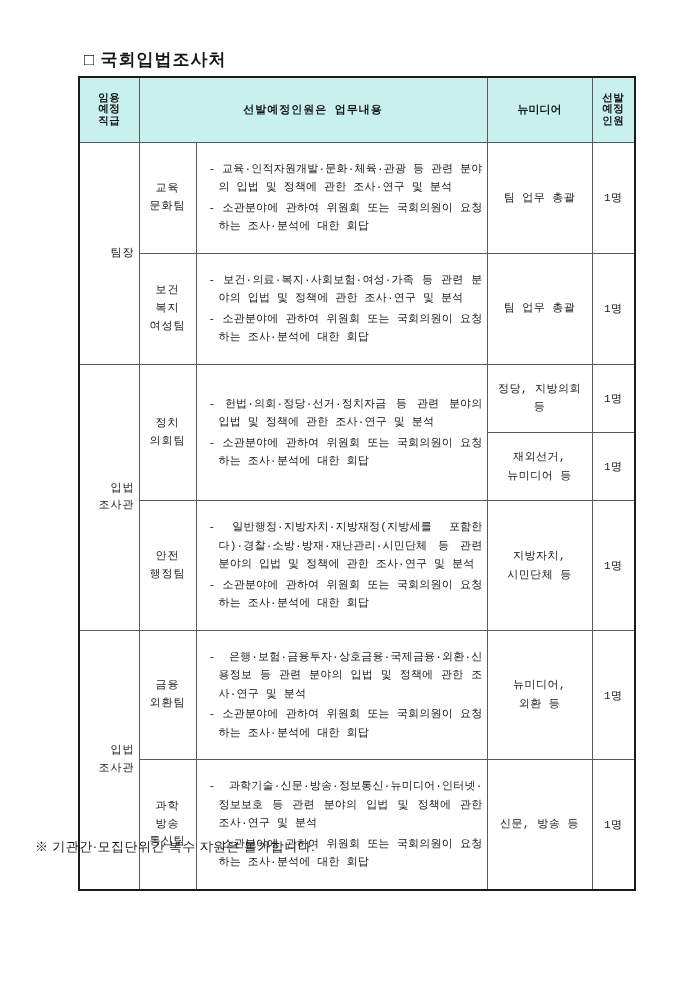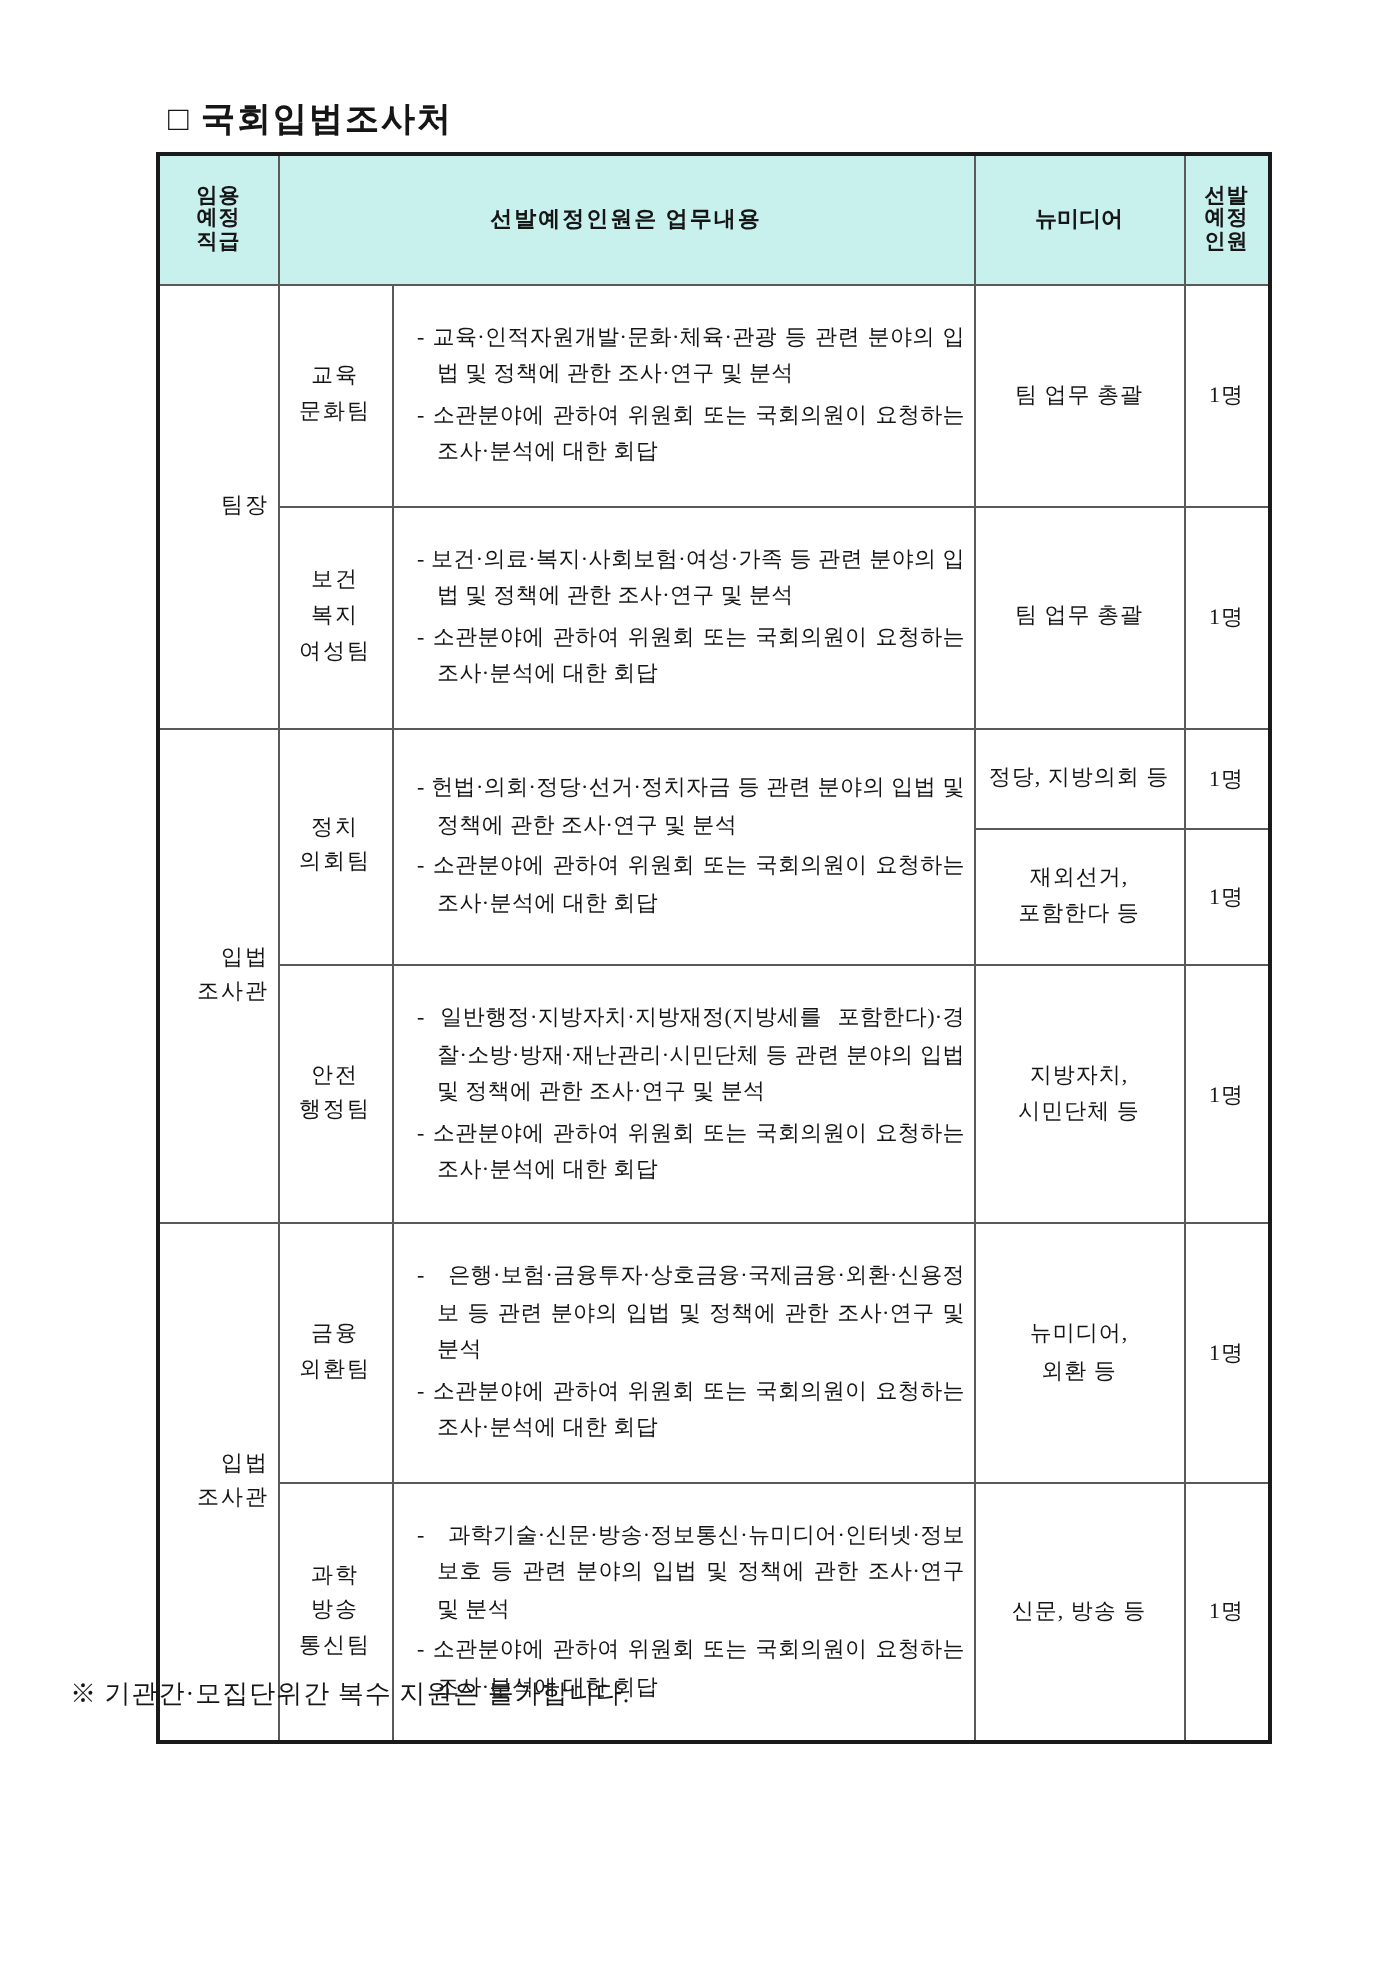--- a/index.html
+++ b/index.html
@@ -32,6 +32,7 @@
     vertical-align: middle;
     font-size: 11px;
     font-weight: normal;
+    font-family: Liberation Mono, monospace;
   }
   tr.hdr th {
     background: #c8f1ee;

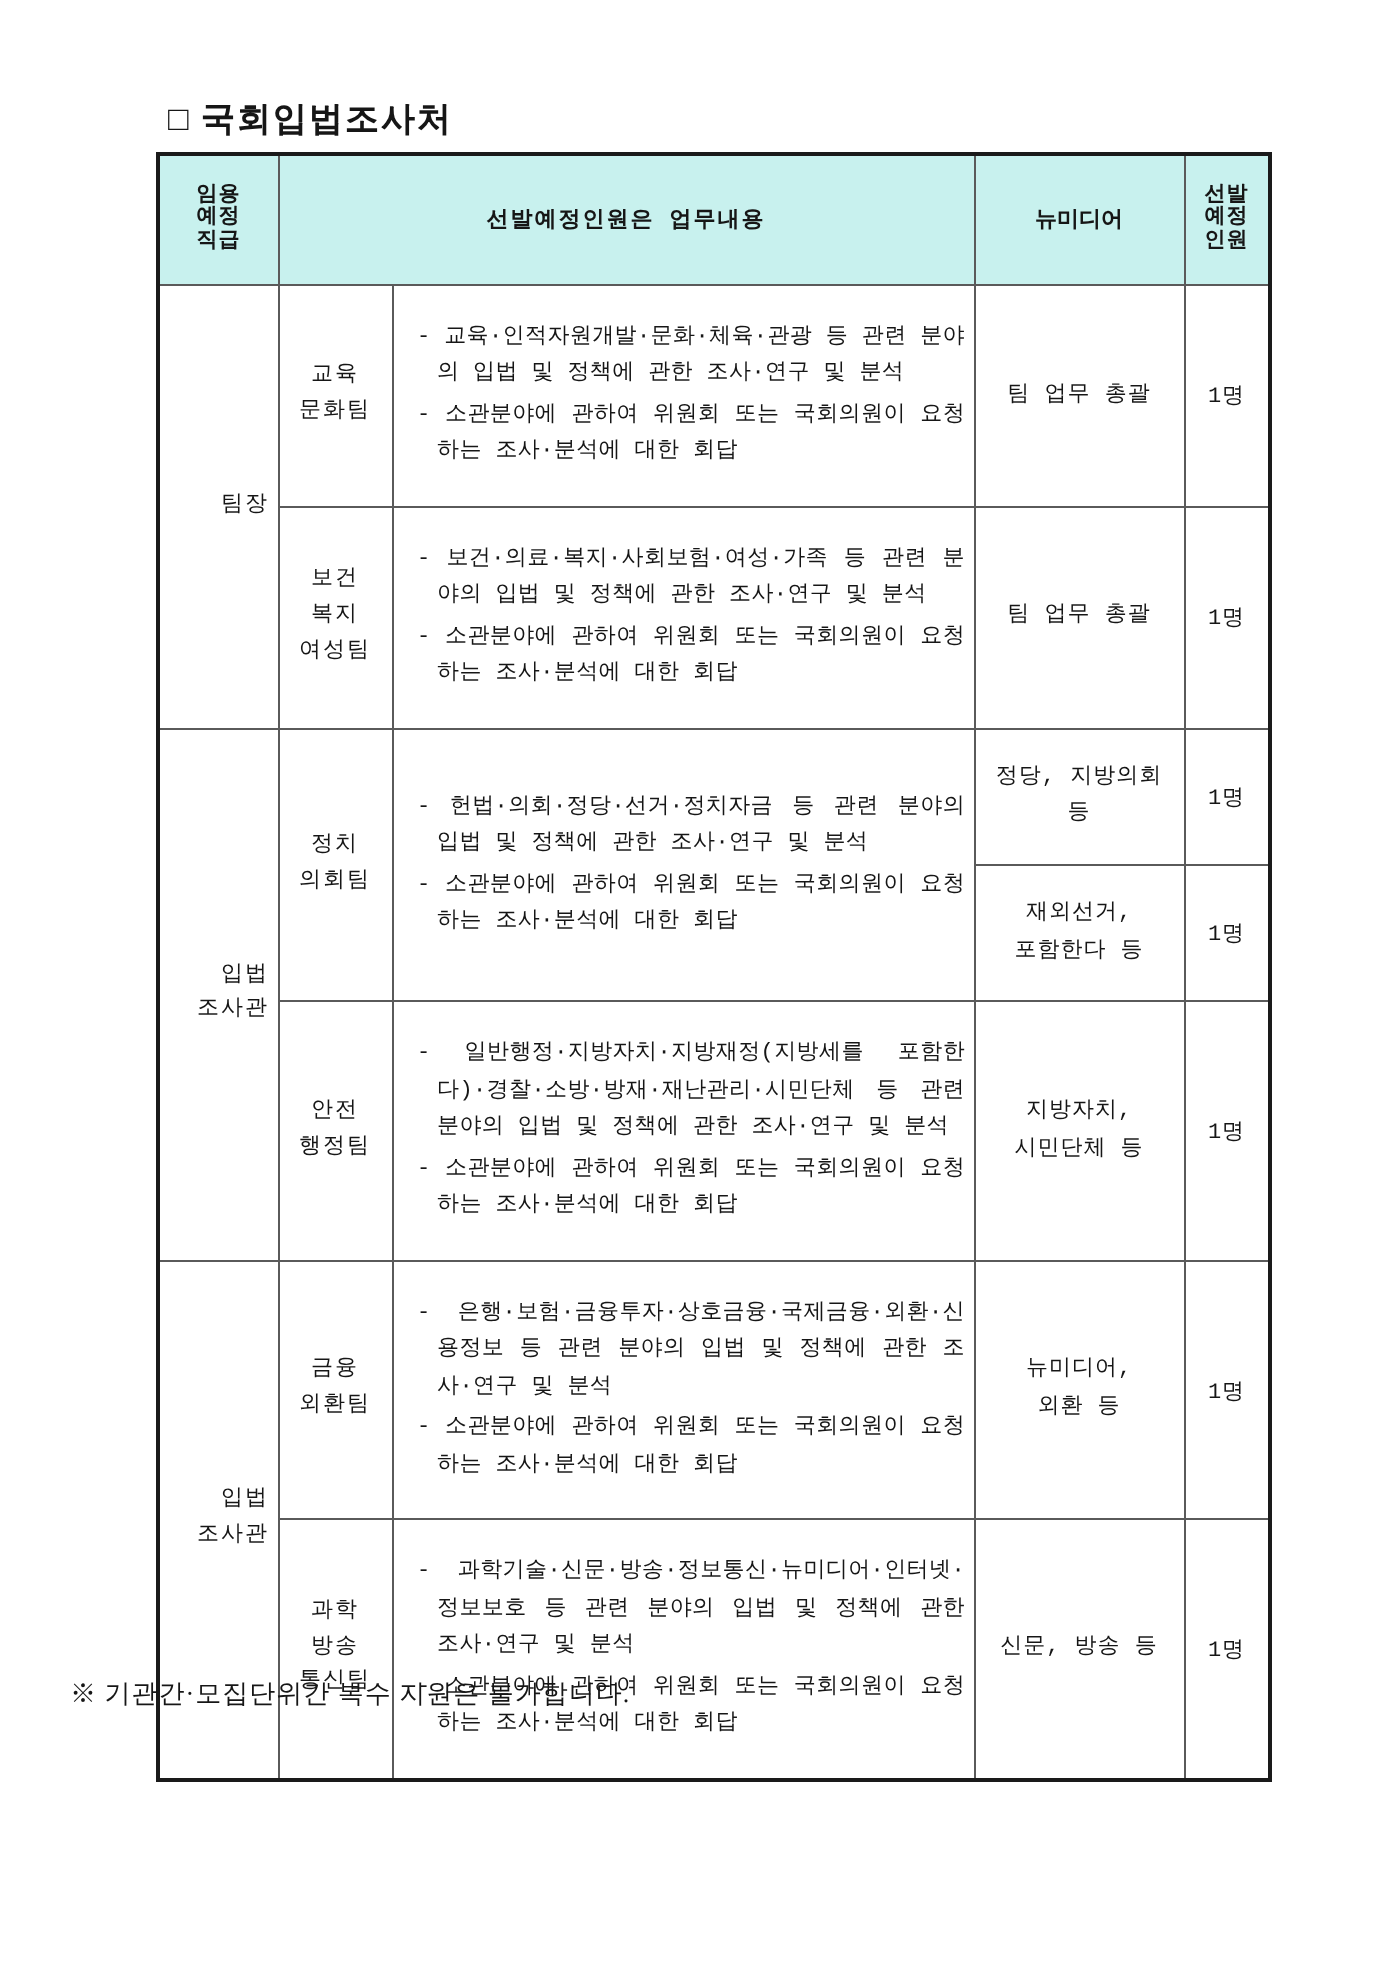--- a/index.html
+++ b/index.html
@@ -140,7 +140,7 @@
 
   <tr class="h-d">
     <td class="field">재외선거,
-포함한다 등</td>
+뉴미디어 등</td>
     <td class="quota">1명</td>
   </tr>
 

